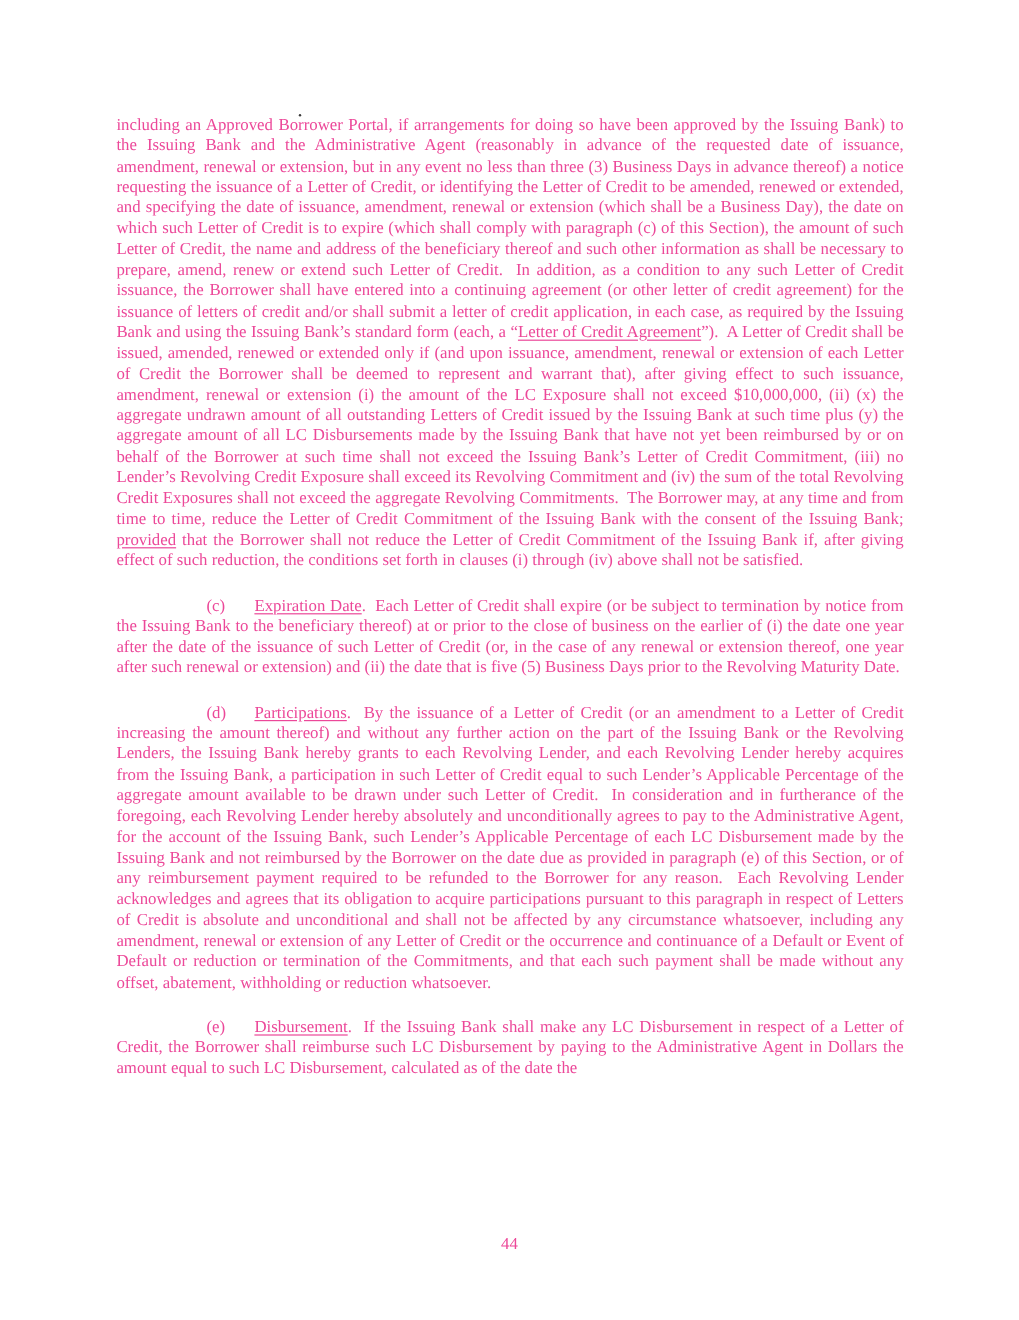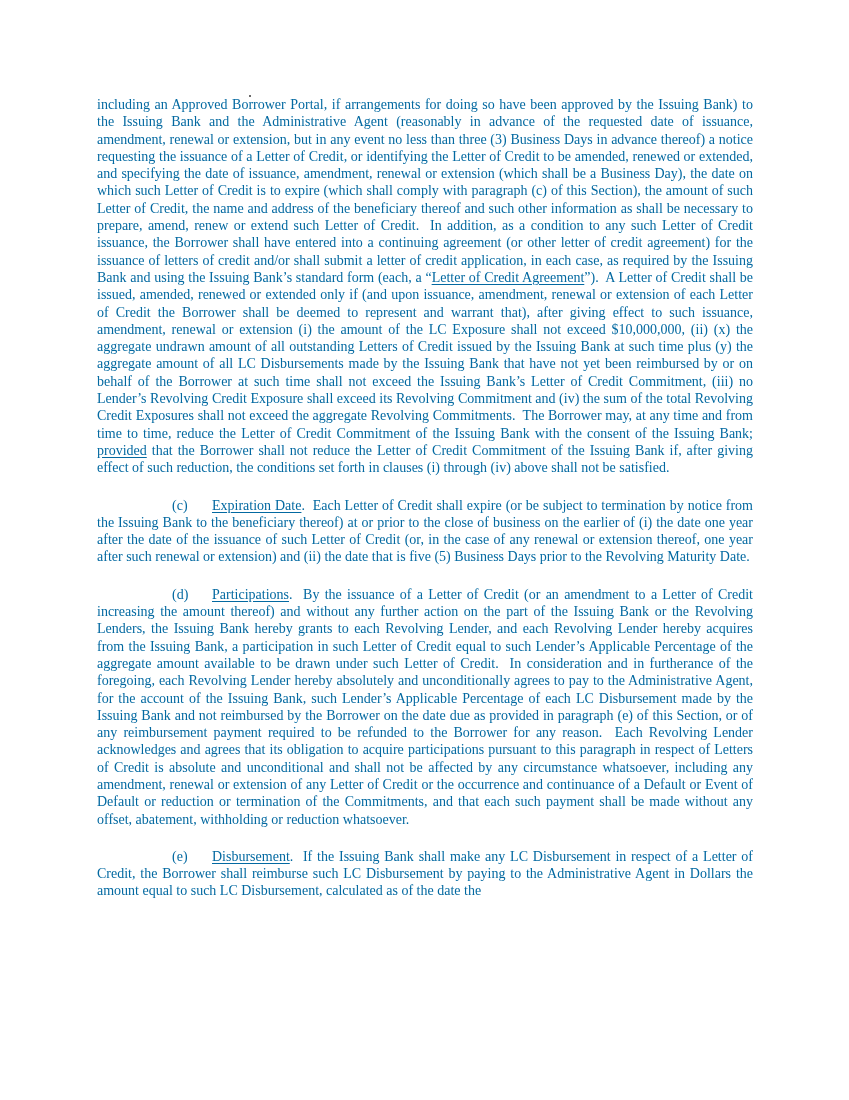--- a/index.html
+++ b/index.html
@@ -14,7 +14,7 @@
     background: #ffffff;
     overflow: hidden;
     font-family: "Liberation Serif", "DejaVu Serif", serif;
-    color: #0369a1;
+    color: #ec4899;
   }
   .textblock {
     position: absolute;

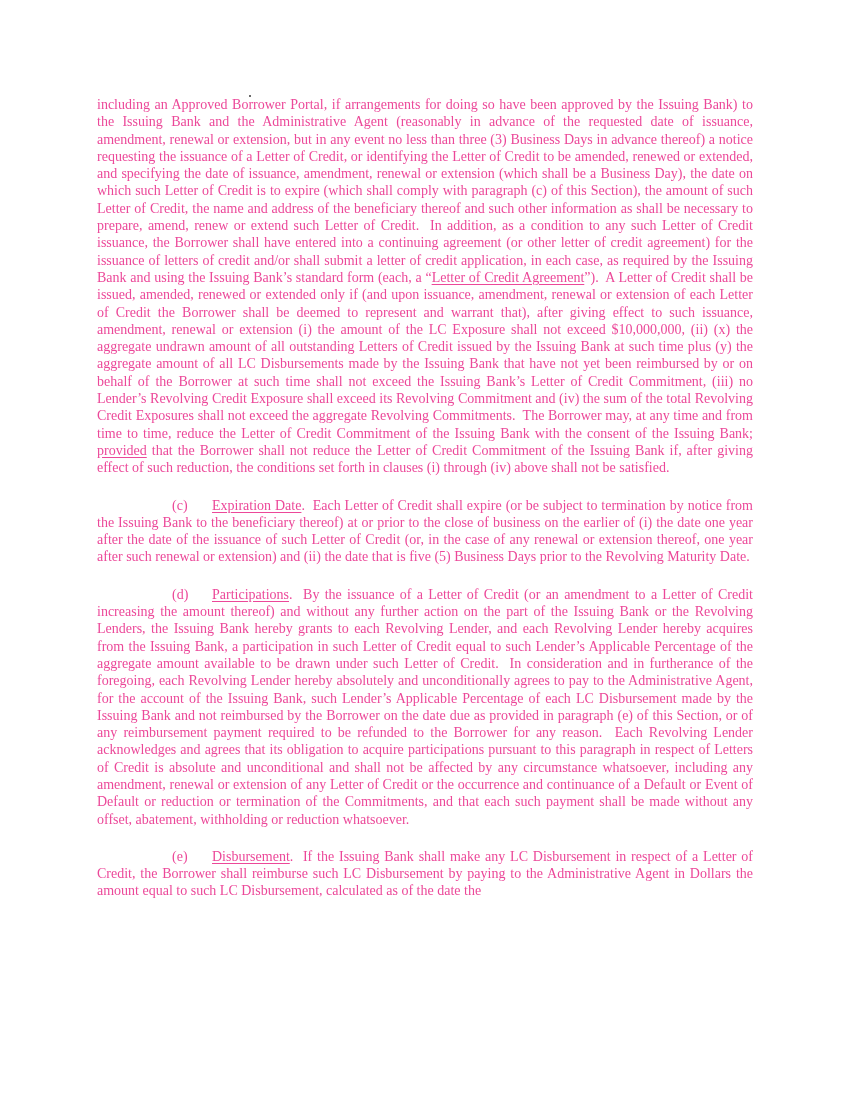--- a/index.html
+++ b/index.html
@@ -74,6 +74,7 @@
     <p class="para indent"><span class="plabel">(e)</span><span class="u">Disbursement</span><span>.  If the Issuing Bank shall make any LC Disbursement in respect of a Letter of Credit, the Borrower shall reimburse such LC Disbursement by paying to the Administrative Agent in Dollars the amount equal to such LC Disbursement, calculated as of the date the</span></p>
   </div>
 
+  <div class="footer">44</div>
 </div>
 
 </body></html>

